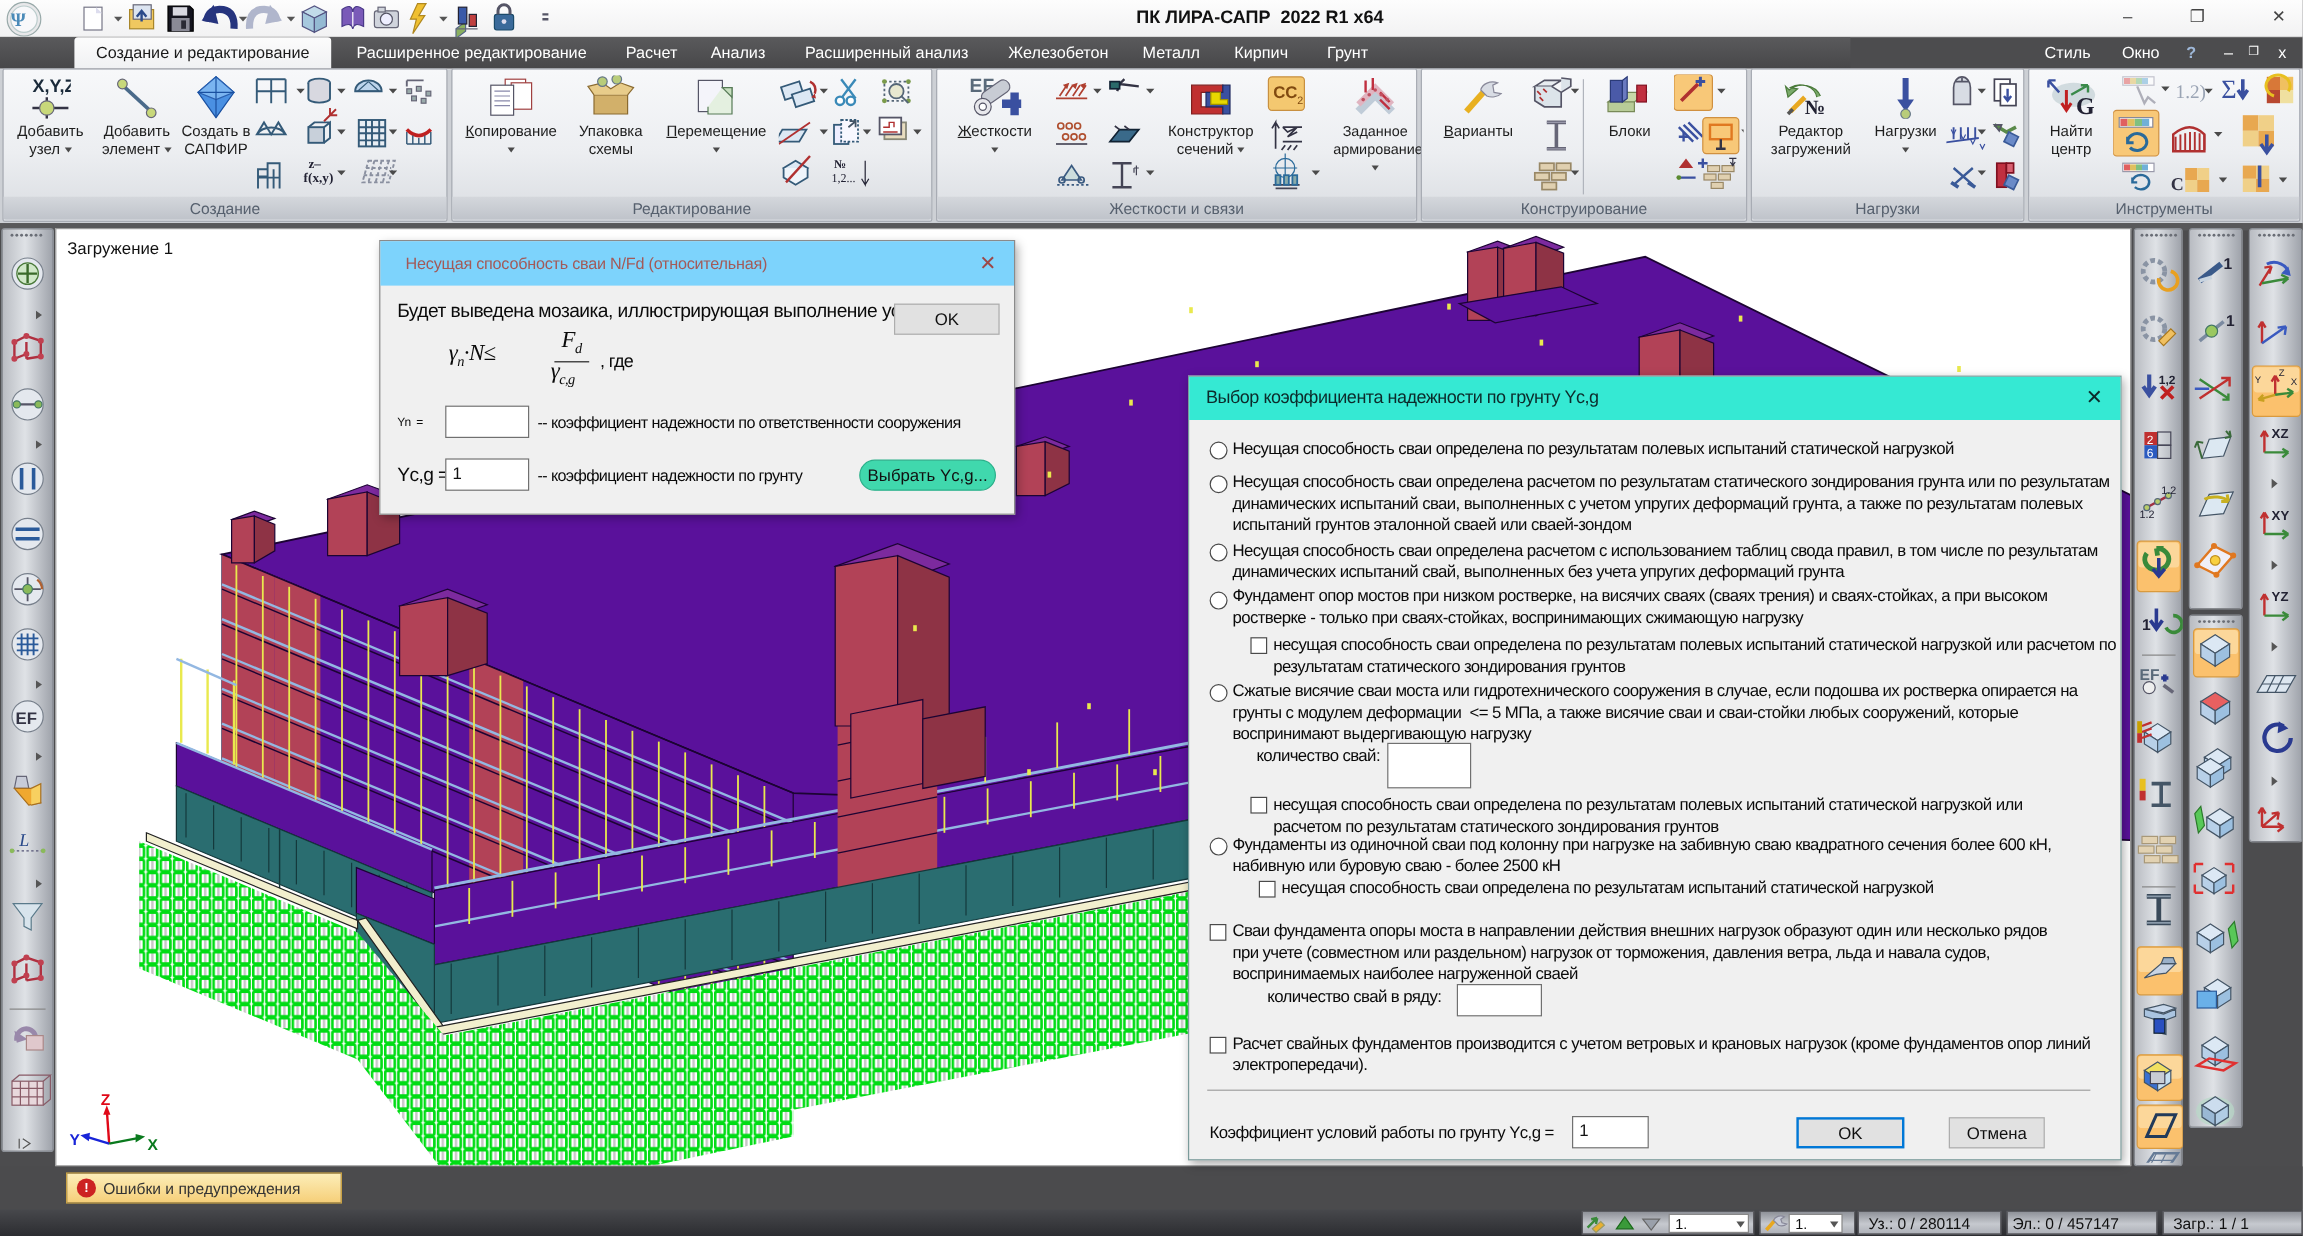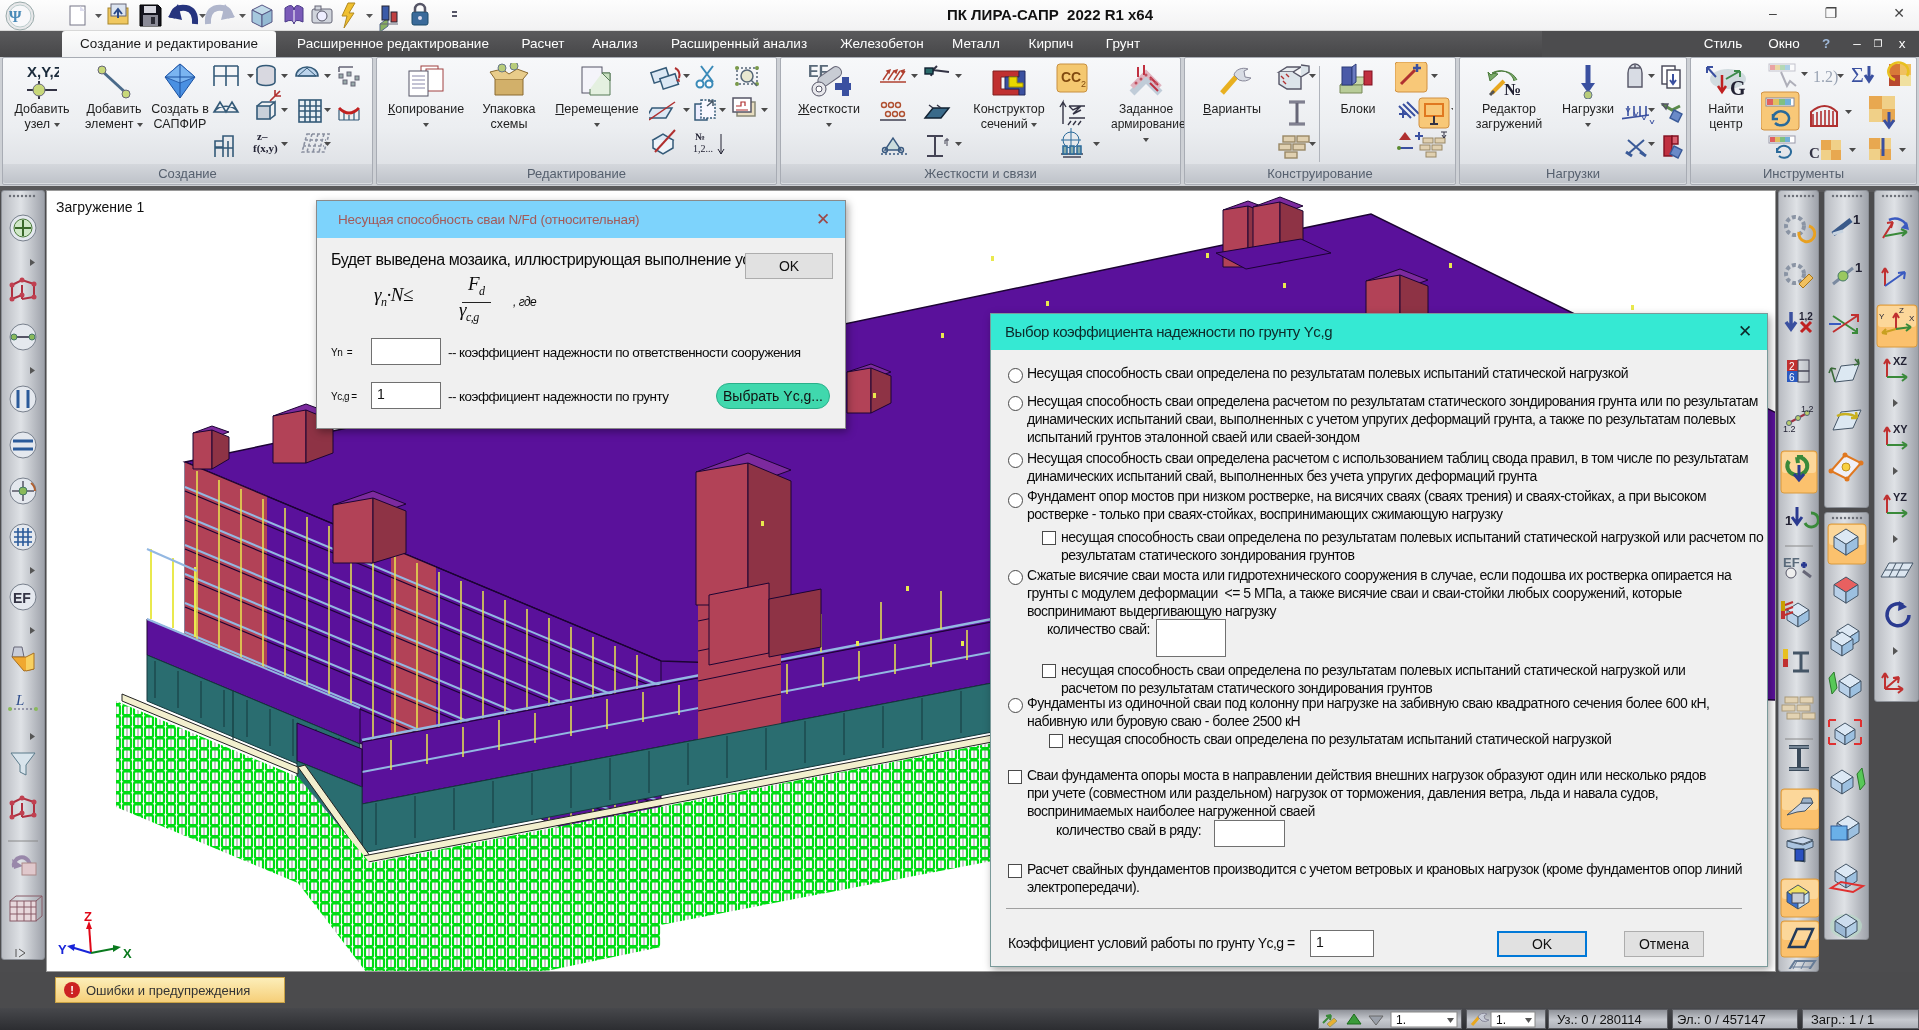--- a/index.html
+++ b/index.html
@@ -1125,7 +1125,7 @@
     <div class="dtext" style="left:57px;top:85px;width:200px;font-family:'Liberation Serif',serif;font-style:italic;font-size:19px;">γ<sub style="font-size:12px;">n</sub>·N≤</div>
     <div class="dtext" style="left:145px;top:74px;font-family:'Liberation Serif',serif;font-style:italic;font-size:19px;border-bottom:1.5px solid #222;padding:0 6px 2px;">F<sub style="font-size:12px;">d</sub></div>
     <div class="dtext" style="left:142px;top:100px;font-family:'Liberation Serif',serif;font-style:italic;font-size:19px;">γ<sub style="font-size:12px;">c,g</sub></div>
-    <div class="dtext" style="left:196px;top:92px;font-size:12px;font-style:italic;">, где</div>
+    <div class="dtext" style="left:183px;top:92px;font-size:15px;">, где</div>
     <div class="dtext" style="left:14px;top:143px;font-size:10px;">Yn&nbsp; =</div>
     <div class="inputbox" style="left:54px;top:137px;width:70px;height:27px;"></div>
     <div class="dtext" style="left:131px;top:143px;font-size:13.5px;letter-spacing:-0.55px;">-- коэффициент надежности по ответственности сооружения</div>

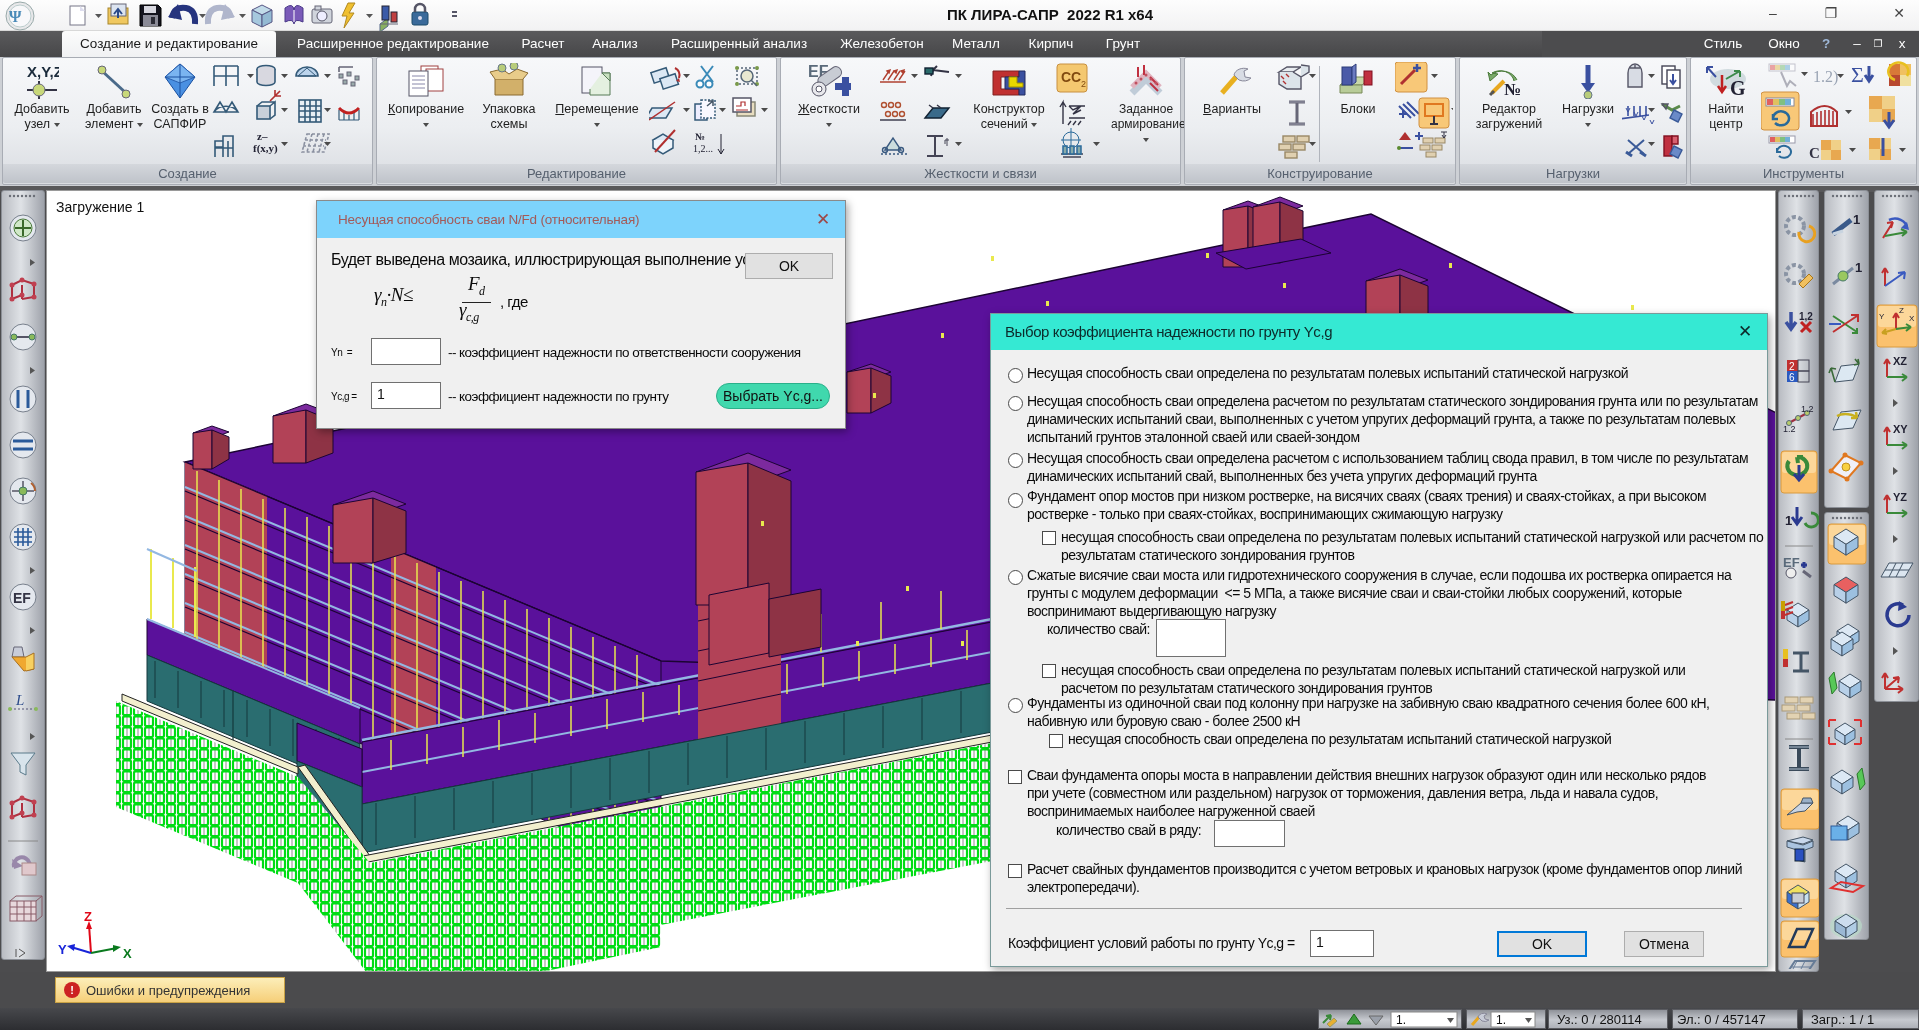--- a/index.html
+++ b/index.html
@@ -1129,7 +1129,7 @@
     <div class="dtext" style="left:14px;top:143px;font-size:10px;">Yn&nbsp; =</div>
     <div class="inputbox" style="left:54px;top:137px;width:70px;height:27px;"></div>
     <div class="dtext" style="left:131px;top:143px;font-size:13.5px;letter-spacing:-0.55px;">-- коэффициент надежности по ответственности сооружения</div>
-    <div class="dtext" style="left:14px;top:187px;font-size:10px;">Yc,g =</div>
+    <div class="dtext" style="left:14px;top:187px;font-size:16px;">Yc,g =</div>
     <div class="inputbox" style="left:54px;top:181px;width:70px;height:27px;">1</div>
     <div class="dtext" style="left:131px;top:187px;font-size:13.5px;letter-spacing:-0.55px;">-- коэффициент надежности по грунту</div>
     <div class="btn" style="left:399px;top:182px;width:114px;height:26px;line-height:24px;background:#40d8ad;border-color:#2ab08a;border-radius:13px;">Выбрать Yc,g...</div>

